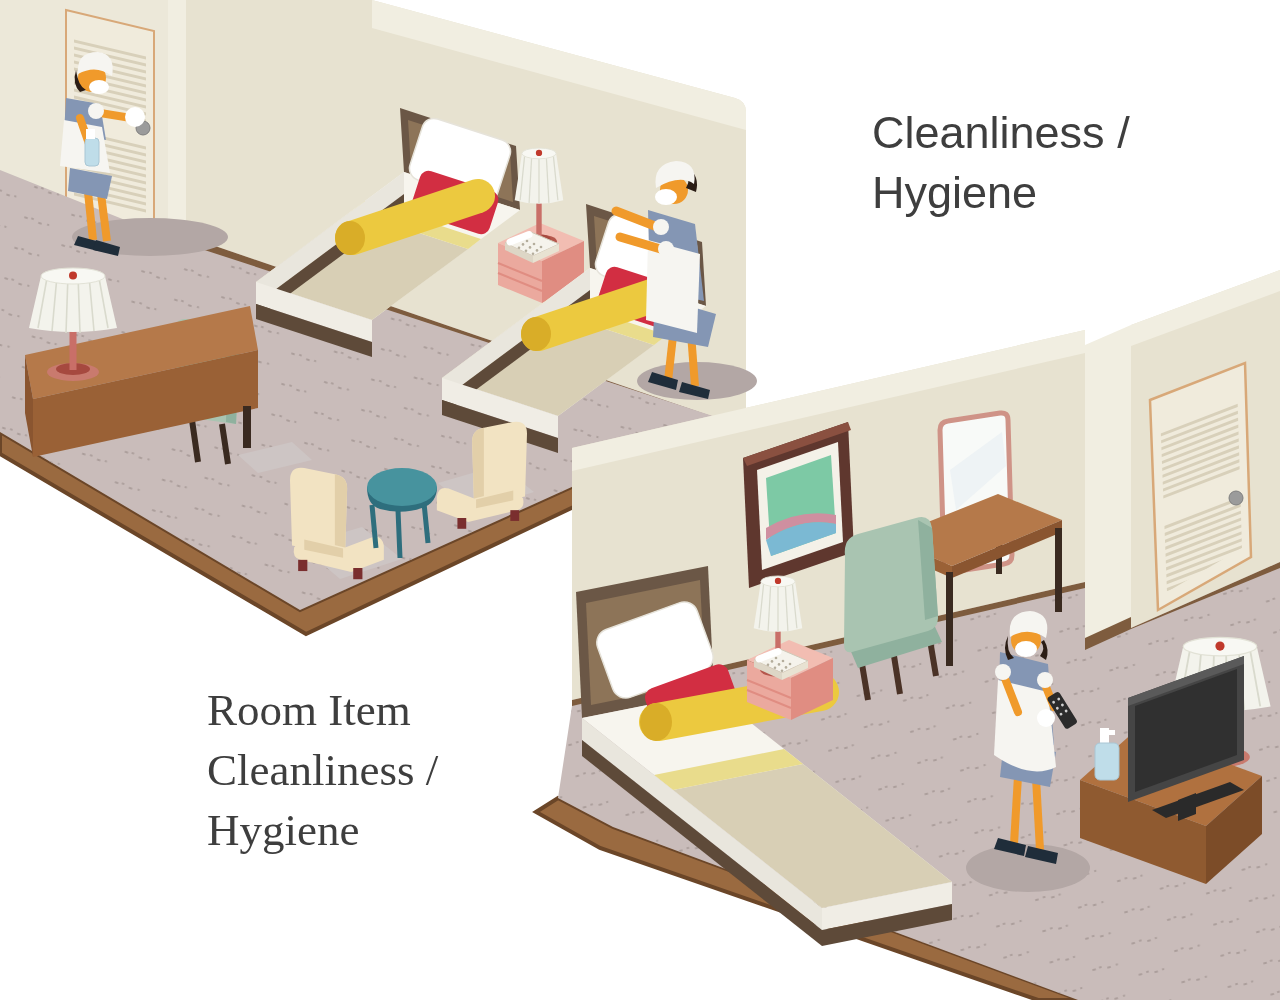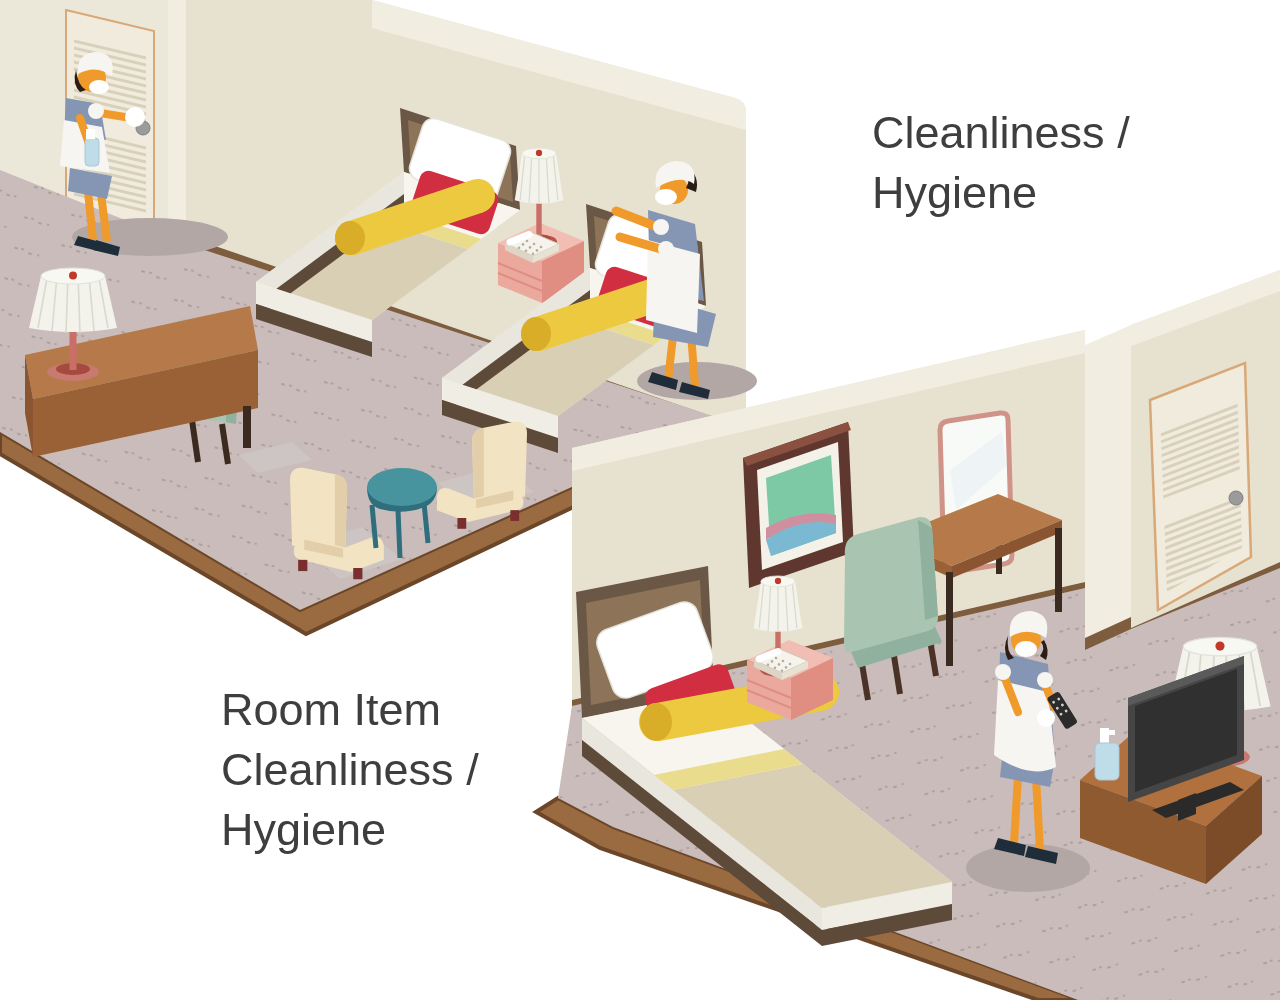--- a/index.html
+++ b/index.html
@@ -31,7 +31,7 @@
   .caption{position:absolute;color:var(--text);font-size:45px;line-height:60px;
            white-space:pre-line;letter-spacing:0px;}
   .caption.top-right{left:872px;top:103px;}
-  .caption.bottom-left{left:221px;top:680px;}
+  .caption.bottom-left{left:207px;top:680px;font-family:Liberation Serif, serif;}
 </style>
 </head>
 <body>

